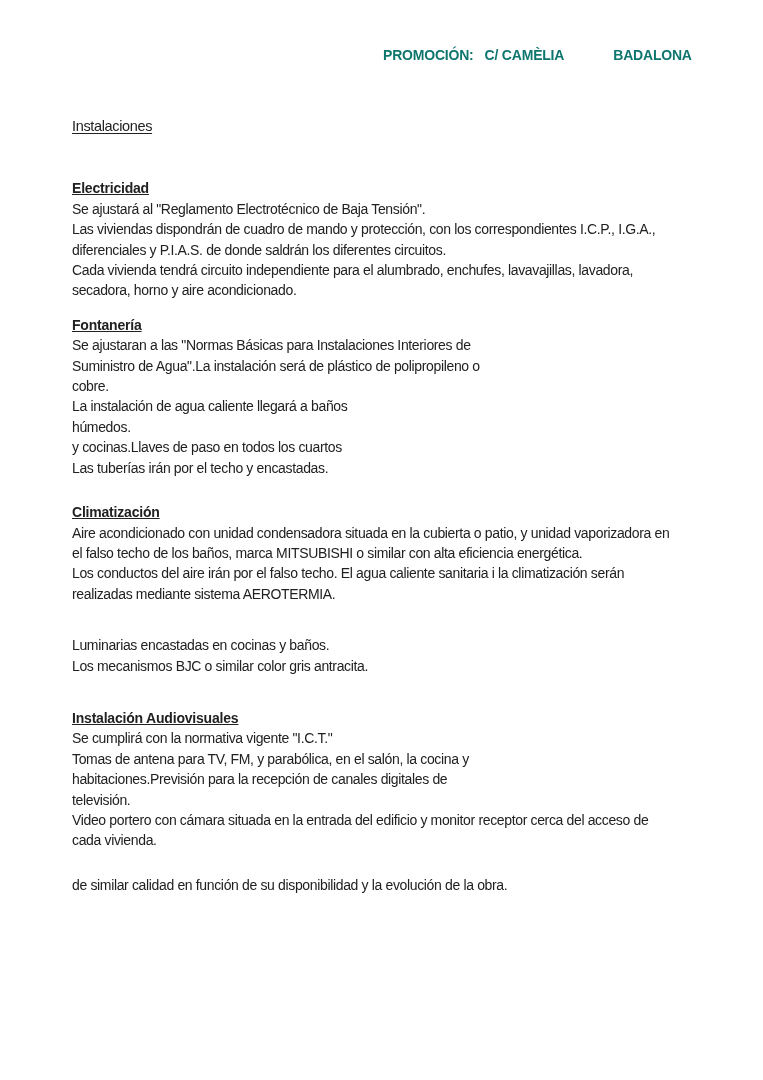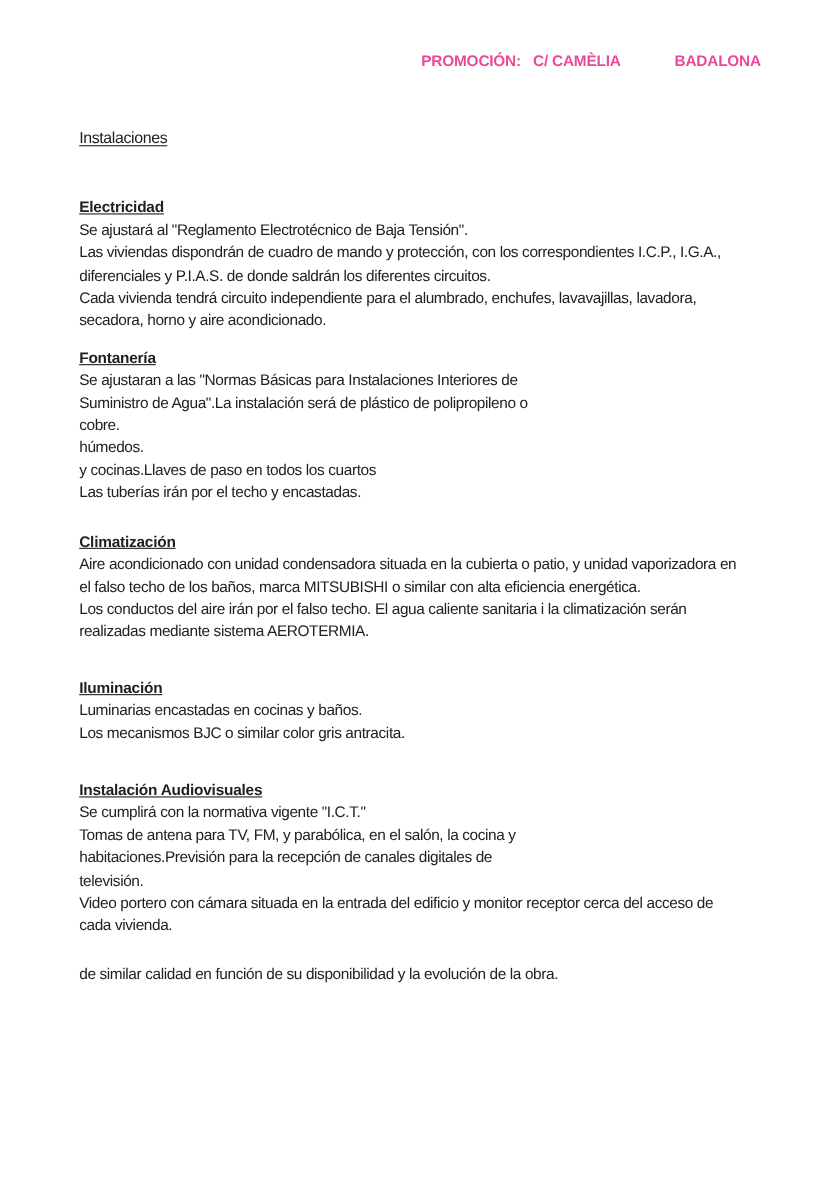--- a/index.html
+++ b/index.html
@@ -26,7 +26,7 @@
     font-weight: bold;
     font-size: 14px;
     letter-spacing: -0.2px;
-    color: #ec4899;
+    color: #0f766e;
     white-space: nowrap;
   }
   .doc-header .street { margin-left: 11px; }

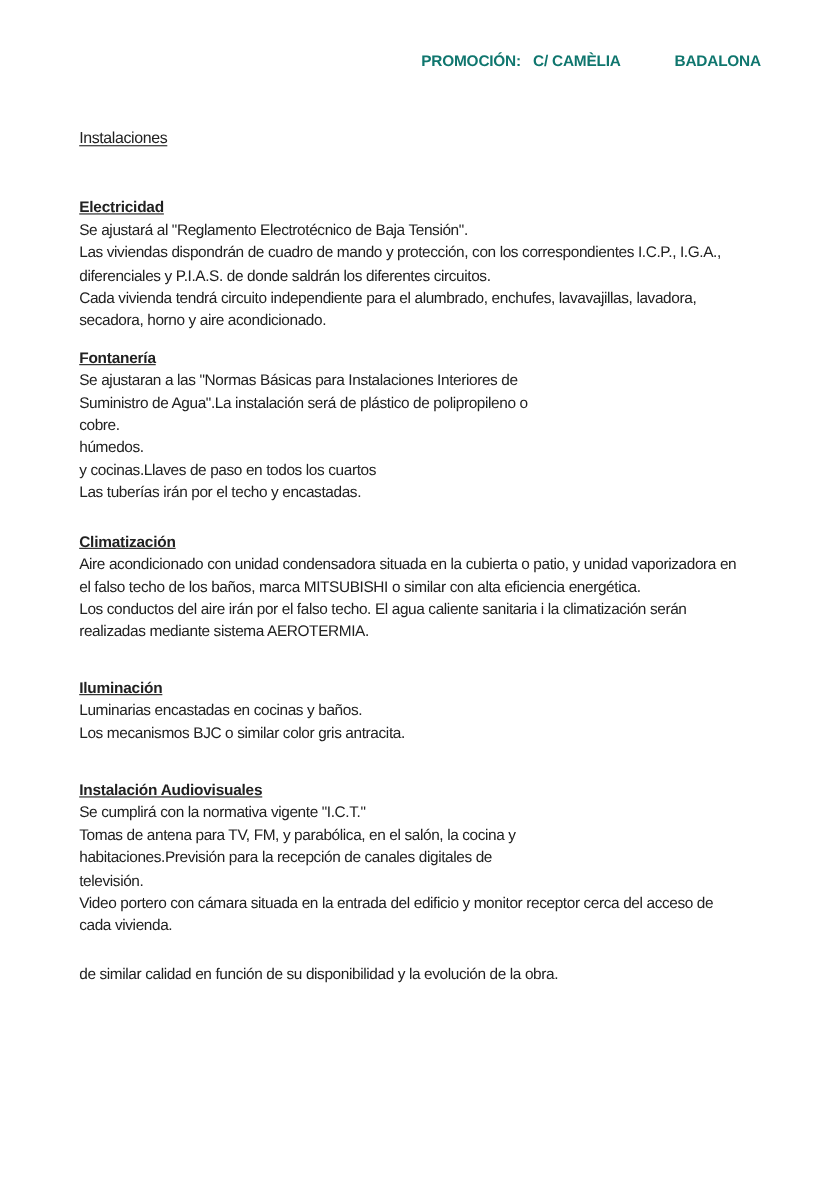--- a/index.html
+++ b/index.html
@@ -91,6 +91,7 @@
     <div class="ln">Se ajustaran a las "Normas Básicas para Instalaciones Interiores de</div>
     <div class="ln">Suministro de Agua".La instalación será de plástico de polipropileno o</div>
     <div class="ln">cobre.</div>
+    <div class="ln">La instalación de agua caliente llegará a baños</div>
     <div class="ln">húmedos.</div>
     <div class="ln">y cocinas.Llaves de paso en todos los cuartos</div>
     <div class="ln">Las tuberías irán por el techo y encastadas.</div>

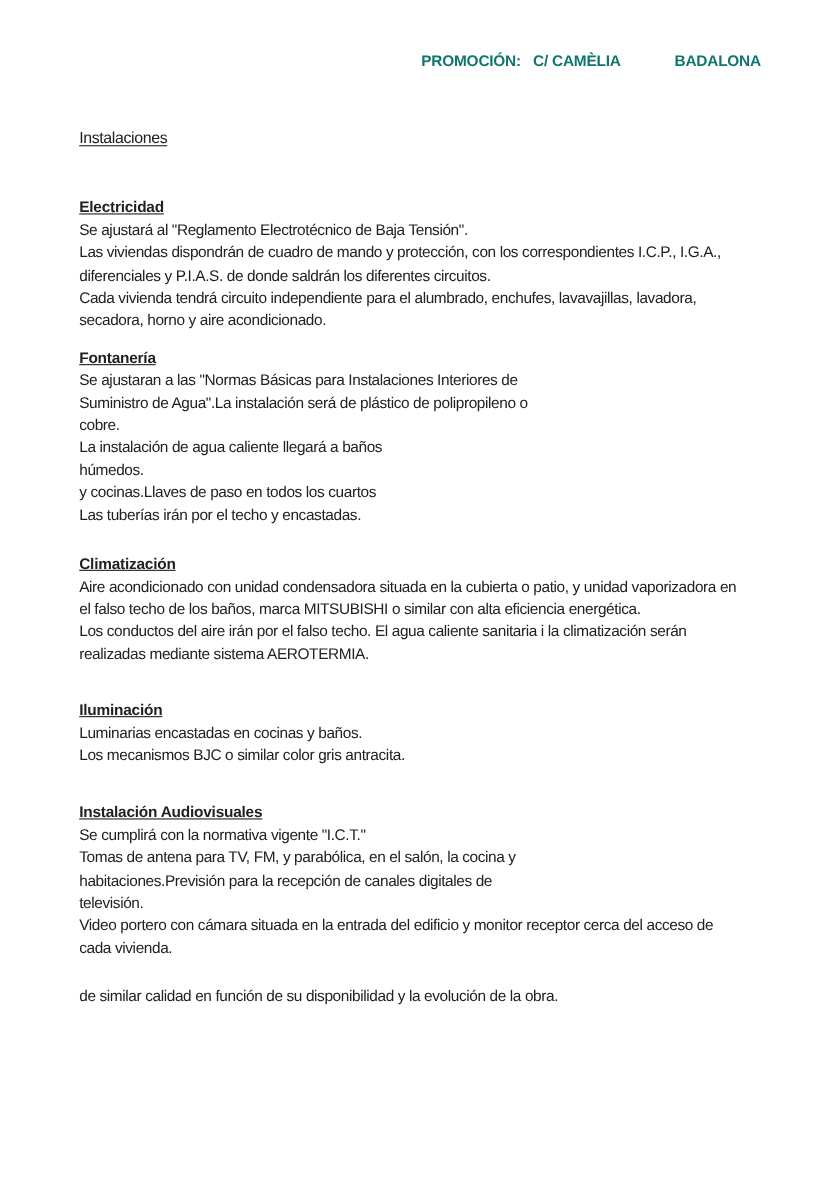--- a/index.html
+++ b/index.html
@@ -106,7 +106,6 @@
   </section>
 
   <section class="sec sec-iluminacion">
-    <h3 class="sec-h">Iluminación</h3>
     <div class="ln">Luminarias encastadas en cocinas y baños.</div>
     <div class="ln">Los mecanismos BJC o similar color gris antracita.</div>
   </section>

